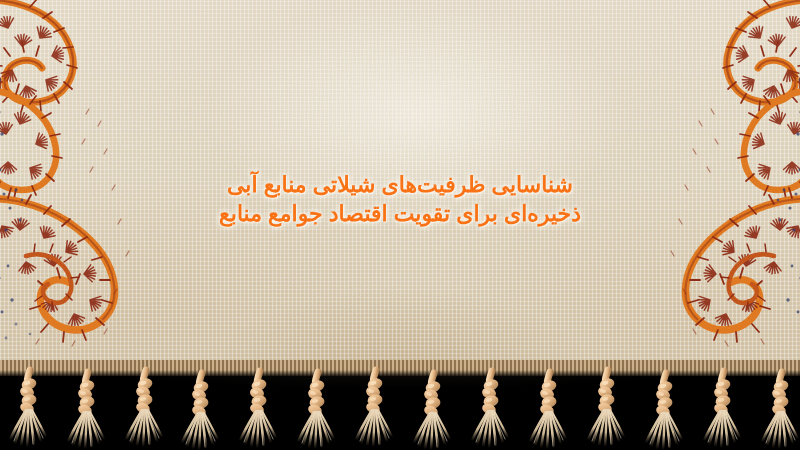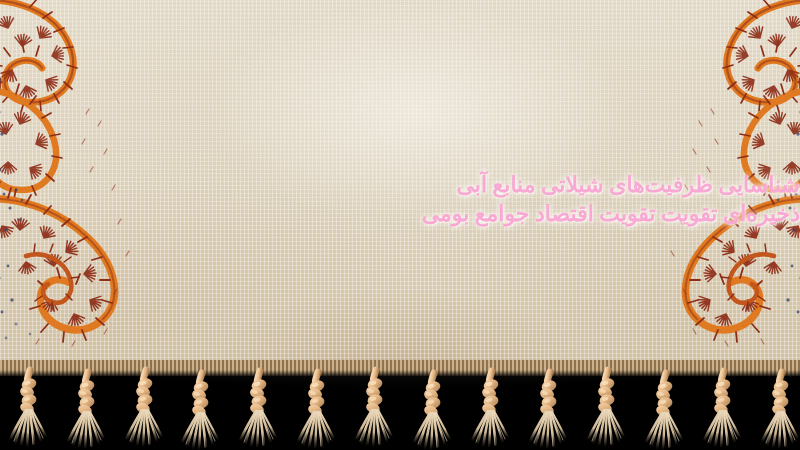--- a/index.html
+++ b/index.html
@@ -50,16 +50,15 @@
   }
   #title .ln{
     display:block;
-    font-family:Liberation Serif, serif;
+    font-family:Liberation Sans, sans-serif;
     font-weight:700;
     font-size:22px;
-    color:#f9a8d4;
+    color:#f97316;
     letter-spacing:0px;
     text-shadow:
       0 0 5px rgba(255,253,248,.95),
       0 0 9px rgba(255,253,248,.8),
       1px 1px 0 rgba(255,255,255,.45);
-    text-align: right;
   }
 
   

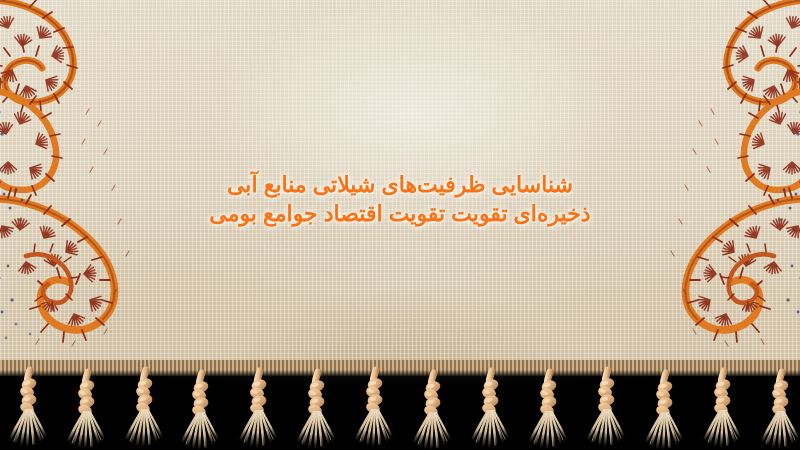--- a/index.html
+++ b/index.html
@@ -325,7 +325,7 @@
 
   <div id="title">
     <span class="ln">شناسایی ظرفیت‌های شیلاتی منابع آبی</span>
-    <span class="ln">ذخیره‌ای تقویت تقویت اقتصاد جوامع بومی</span>
+    <span class="ln">ذخیره‌ای برای تقویت اقتصاد جوامع منابع</span>
   </div>
 
   <div id="band">

